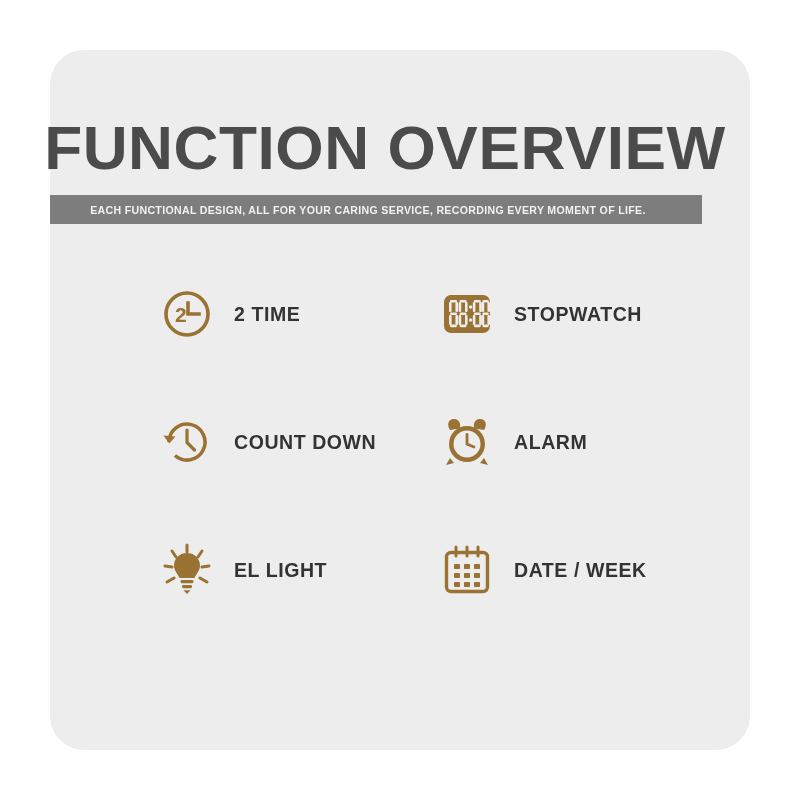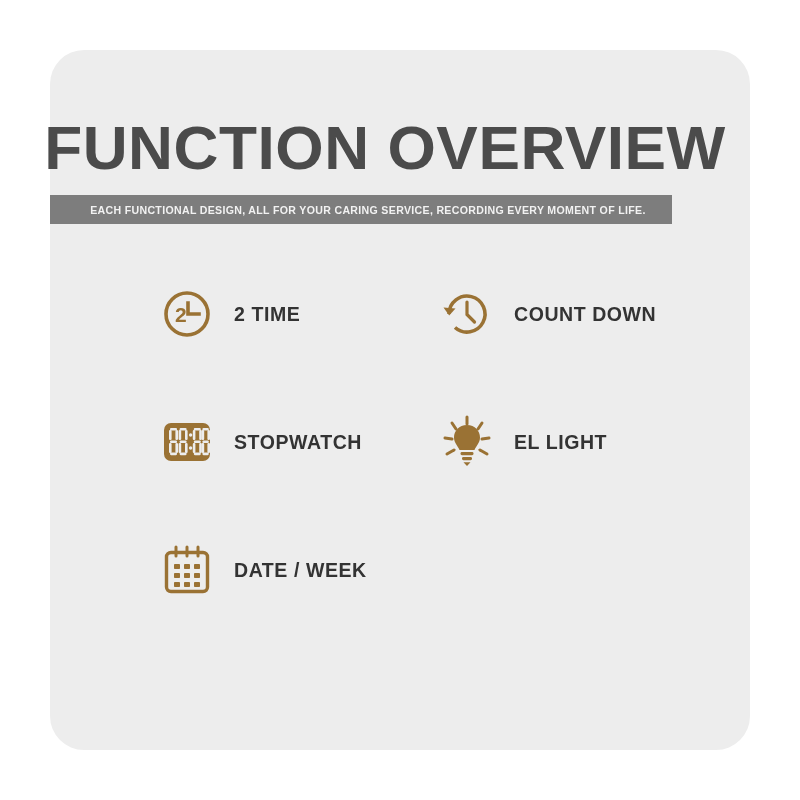--- a/index.html
+++ b/index.html
@@ -54,7 +54,7 @@
     display: inline-block;
     margin-top: 16px;
     background: #7d7d7d;
-    padding: 5px 2px 6px 16px;
+    padding: 5px 32px 6px 16px;
   }
 
   .subtitle-text {

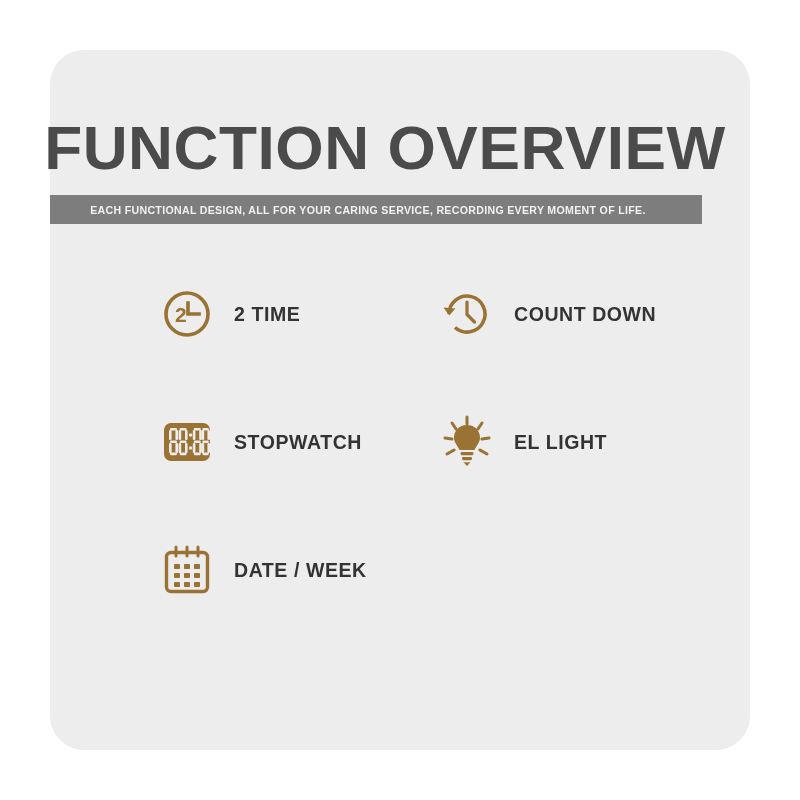--- a/index.html
+++ b/index.html
@@ -149,17 +149,6 @@
 
       <div class="feature">
         <span class="icon-box">
-          <svg width="52" height="50" viewBox="0 0 52 50">
-            <path d="M8 25 A18 18 0 1 1 14 38.5" fill="none" stroke="#9a7234" stroke-width="3.6" stroke-linecap="butt"></path>
-            <path d="M2.5 18.5 L8.2 26.5 L14.5 19.5 Z" fill="#9a7234"></path>
-            <path d="M26 13 L26 25.5 L33.5 33" fill="none" stroke="#9a7234" stroke-width="3.2" stroke-linecap="round"></path>
-          </svg>
-        </span>
-        <span class="feature-label">COUNT DOWN</span>
-      </div>
-
-      <div class="feature">
-        <span class="icon-box">
           <svg width="50" height="46" viewBox="0 0 50 46">
             <rect x="2" y="4" width="46" height="38" rx="7" fill="#9a7234"></rect>
             <g fill="#ededed">
@@ -202,6 +191,17 @@
           </svg>
         </span>
         <span class="feature-label">STOPWATCH</span>
+      </div>
+
+      <div class="feature">
+        <span class="icon-box">
+          <svg width="52" height="50" viewBox="0 0 52 50">
+            <path d="M8 25 A18 18 0 1 1 14 38.5" fill="none" stroke="#9a7234" stroke-width="3.6" stroke-linecap="butt"></path>
+            <path d="M2.5 18.5 L8.2 26.5 L14.5 19.5 Z" fill="#9a7234"></path>
+            <path d="M26 13 L26 25.5 L33.5 33" fill="none" stroke="#9a7234" stroke-width="3.2" stroke-linecap="round"></path>
+          </svg>
+        </span>
+        <span class="feature-label">COUNT DOWN</span>
       </div>
 
 

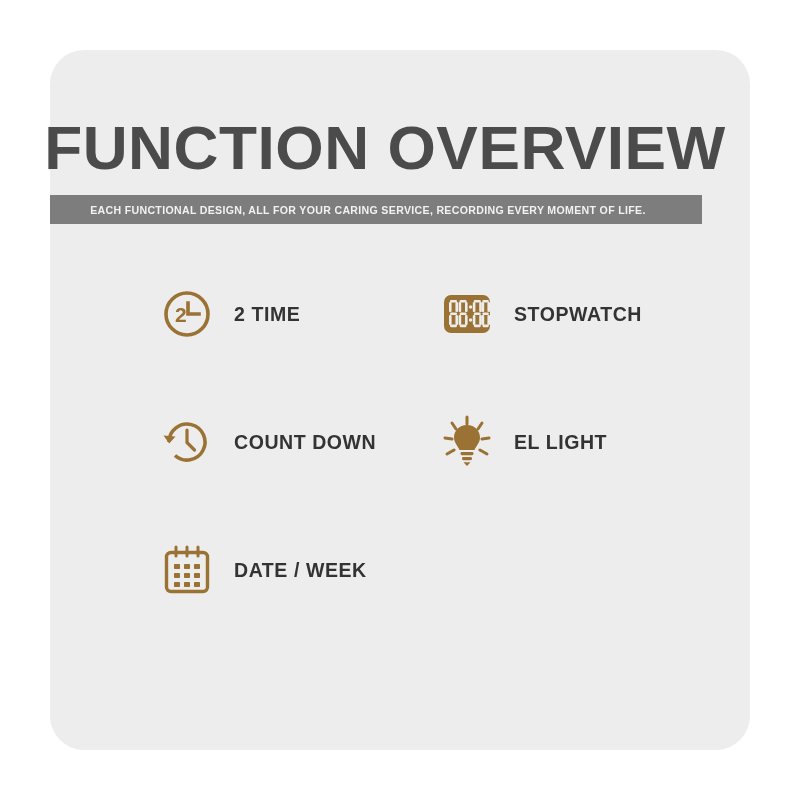--- a/index.html
+++ b/index.html
@@ -204,6 +204,24 @@
         <span class="feature-label">COUNT DOWN</span>
       </div>
 
+      <div class="feature">
+        <span class="icon-box">
+          <svg width="50" height="52" viewBox="0 0 50 52">
+
+            <path d="M8 14 C4 8 7 2 13 3 C18 4 19 9 17.5 12.5 Z" fill="#9a7234"></path>
+            <path d="M42 14 C46 8 43 2 37 3 C32 4 31 9 32.5 12.5 Z" fill="#9a7234"></path>
+
+            <circle cx="25" cy="28" r="18" fill="#9a7234"></circle>
+            <circle cx="25" cy="28" r="13.5" fill="#ededed"></circle>
+
+            <path d="M25 18.5 L25 28 L32 31" fill="none" stroke="#9a7234" stroke-width="2.8" stroke-linecap="round"></path>
+
+            <path d="M8 42 L4 49 L12 47 Z" fill="#9a7234"></path>
+            <path d="M42 42 L46 49 L38 47 Z" fill="#9a7234"></path>
+          </svg>
+        </span>
+        <span class="feature-label">ALARM</span>
+      </div>
 
       <div class="feature">
         <span class="icon-box">

